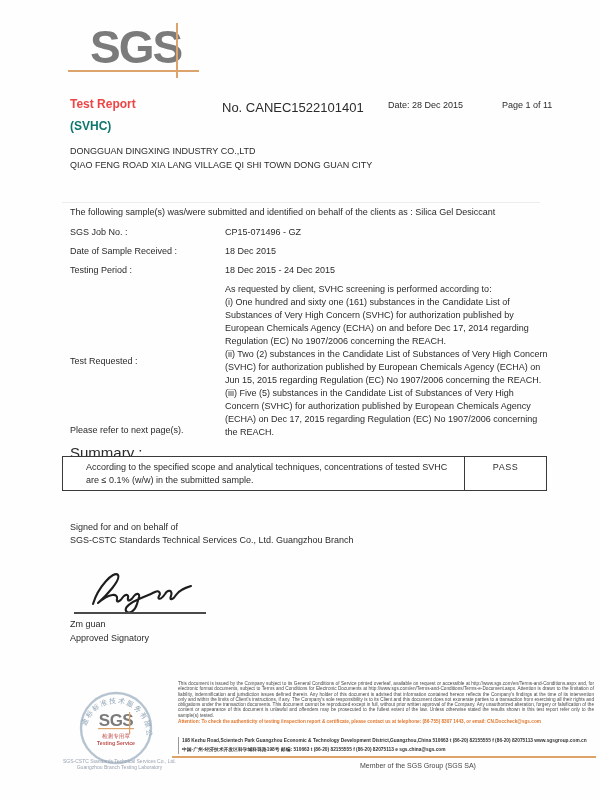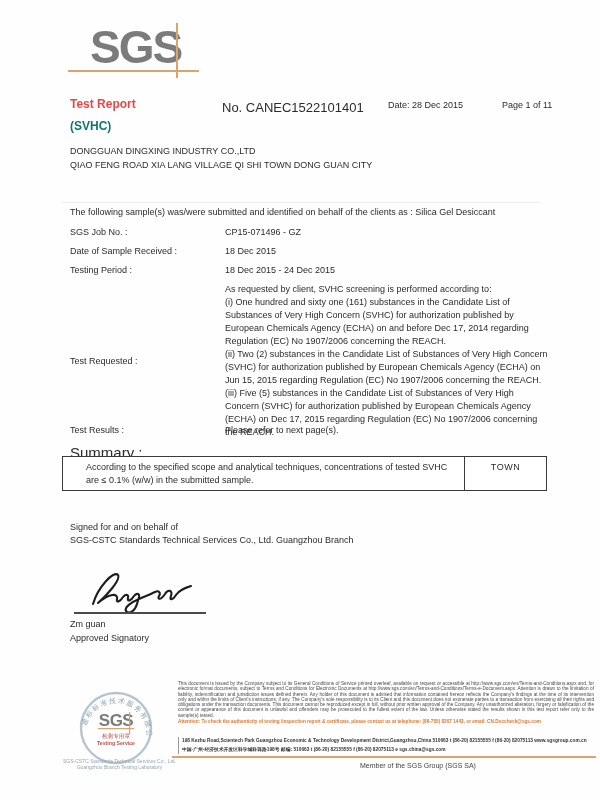--- a/index.html
+++ b/index.html
@@ -108,7 +108,6 @@
   </div>
 
   <div class="results-row">
-    <div class="flabel">Test Results :</div>
     <div class="fvalue">Please refer to next page(s).</div>
   </div>
 

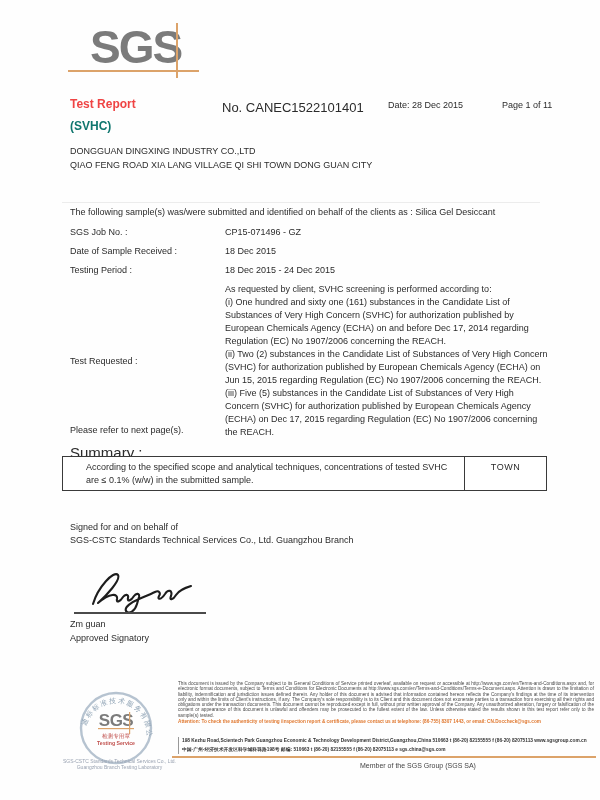--- a/index.html
+++ b/index.html
@@ -114,7 +114,7 @@
   <div class="summary-label">Summary :</div>
   <div class="summary-table">
     <div class="sum-left">According to the specified scope and analytical techniques, concentrations of tested SVHC are ≤ 0.1% (w/w) in the submitted sample.</div>
-    <div class="sum-right">TOWN</div>
+    <div class="sum-right">PASS</div>
   </div>
 
   <div class="signed">

